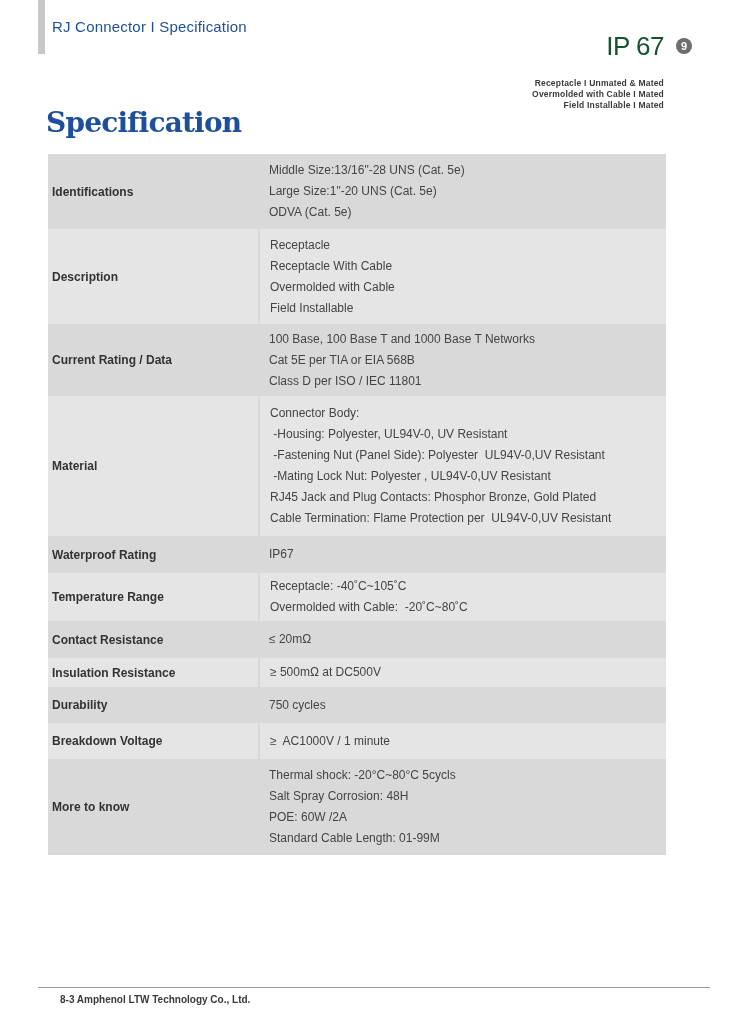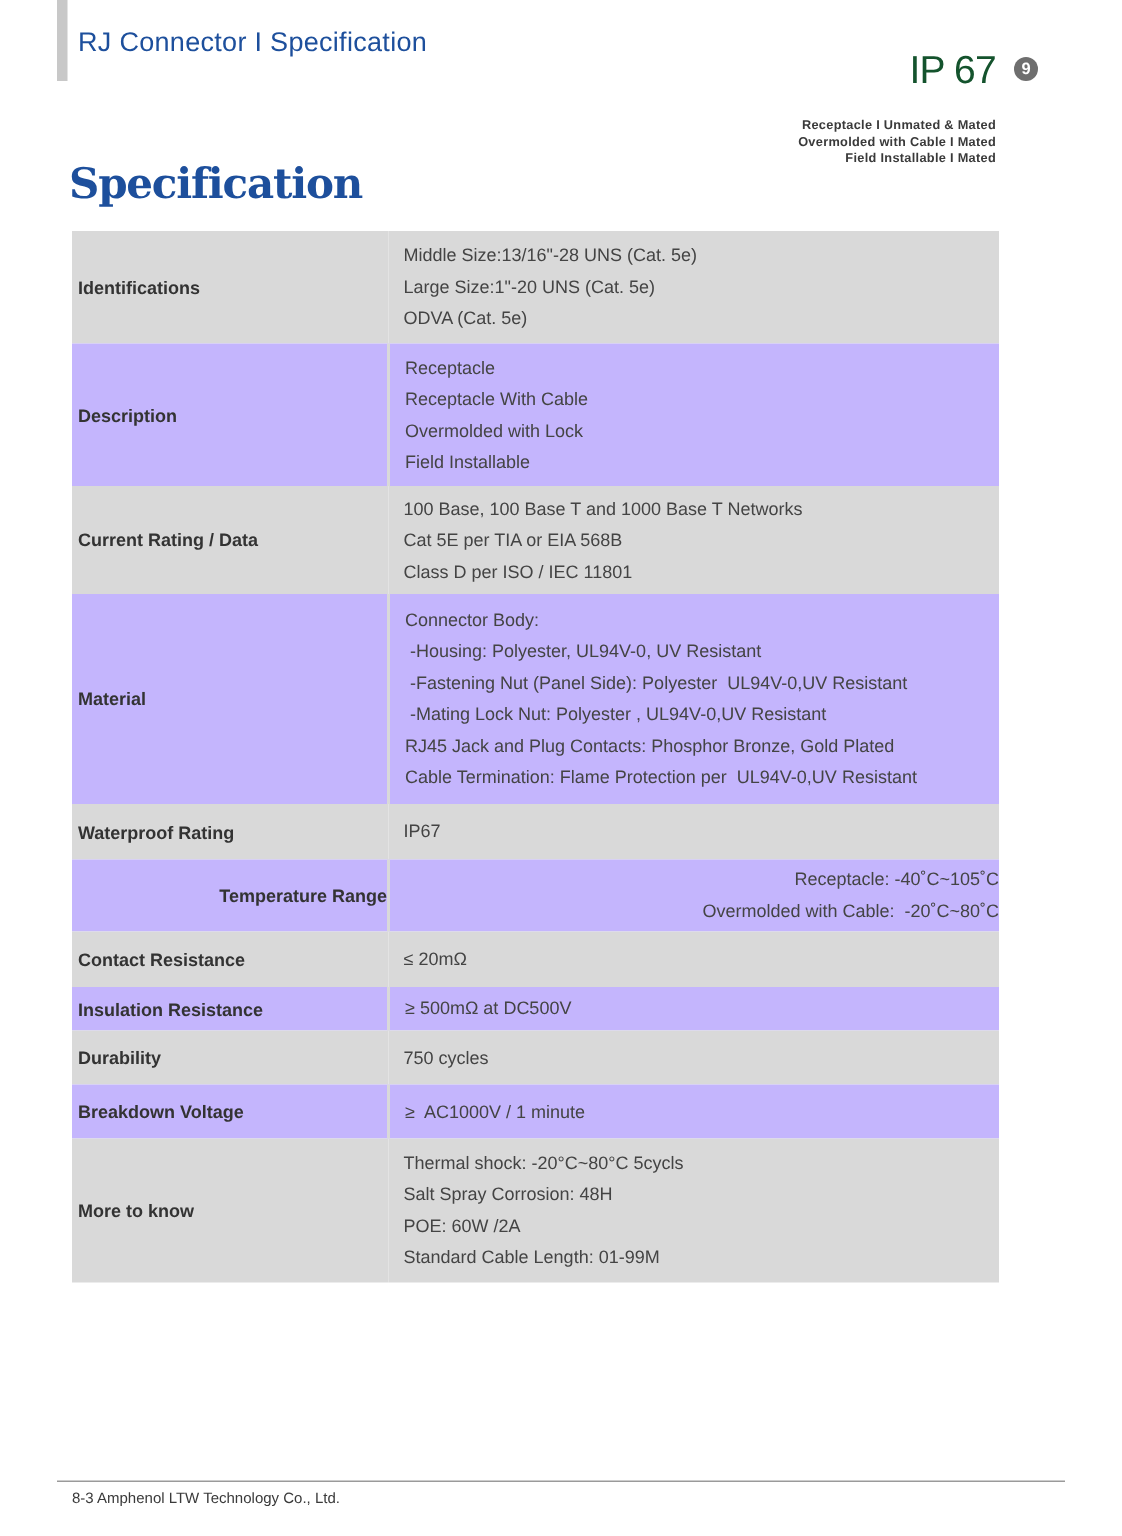--- a/index.html
+++ b/index.html
@@ -5,7 +5,7 @@
   html, body { margin:0; padding:0; }
   body { width:748px; height:1024px; background:#ffffff; position:relative; overflow:hidden; font-family:"Liberation Sans", sans-serif; color:#333; }
   .side-bar { position:absolute; left:38px; top:0; width:7px; height:54px; background:#c8c8c8; }
-  .header-title { position:absolute; left:52px; top:18px; font-size:18px; color:#1d4f9c; letter-spacing:0.2px; }
+  .header-title { position:absolute; left:52px; top:18px; font-size:15px; color:#1d4f9c; letter-spacing:0.2px; }
   .ip-block { position:absolute; right:84px; top:33px; text-align:right; }
   .ip-title { font-size:26px; font-weight:normal; color:#14532d; line-height:26px; letter-spacing:-0.5px; }
   .ip-badge { position:absolute; left:676px; top:38px; width:16px; height:16px; border-radius:50%; background:#6e6e6e; color:#fff; font-size:11px; font-weight:bold; text-align:center; line-height:16px; }

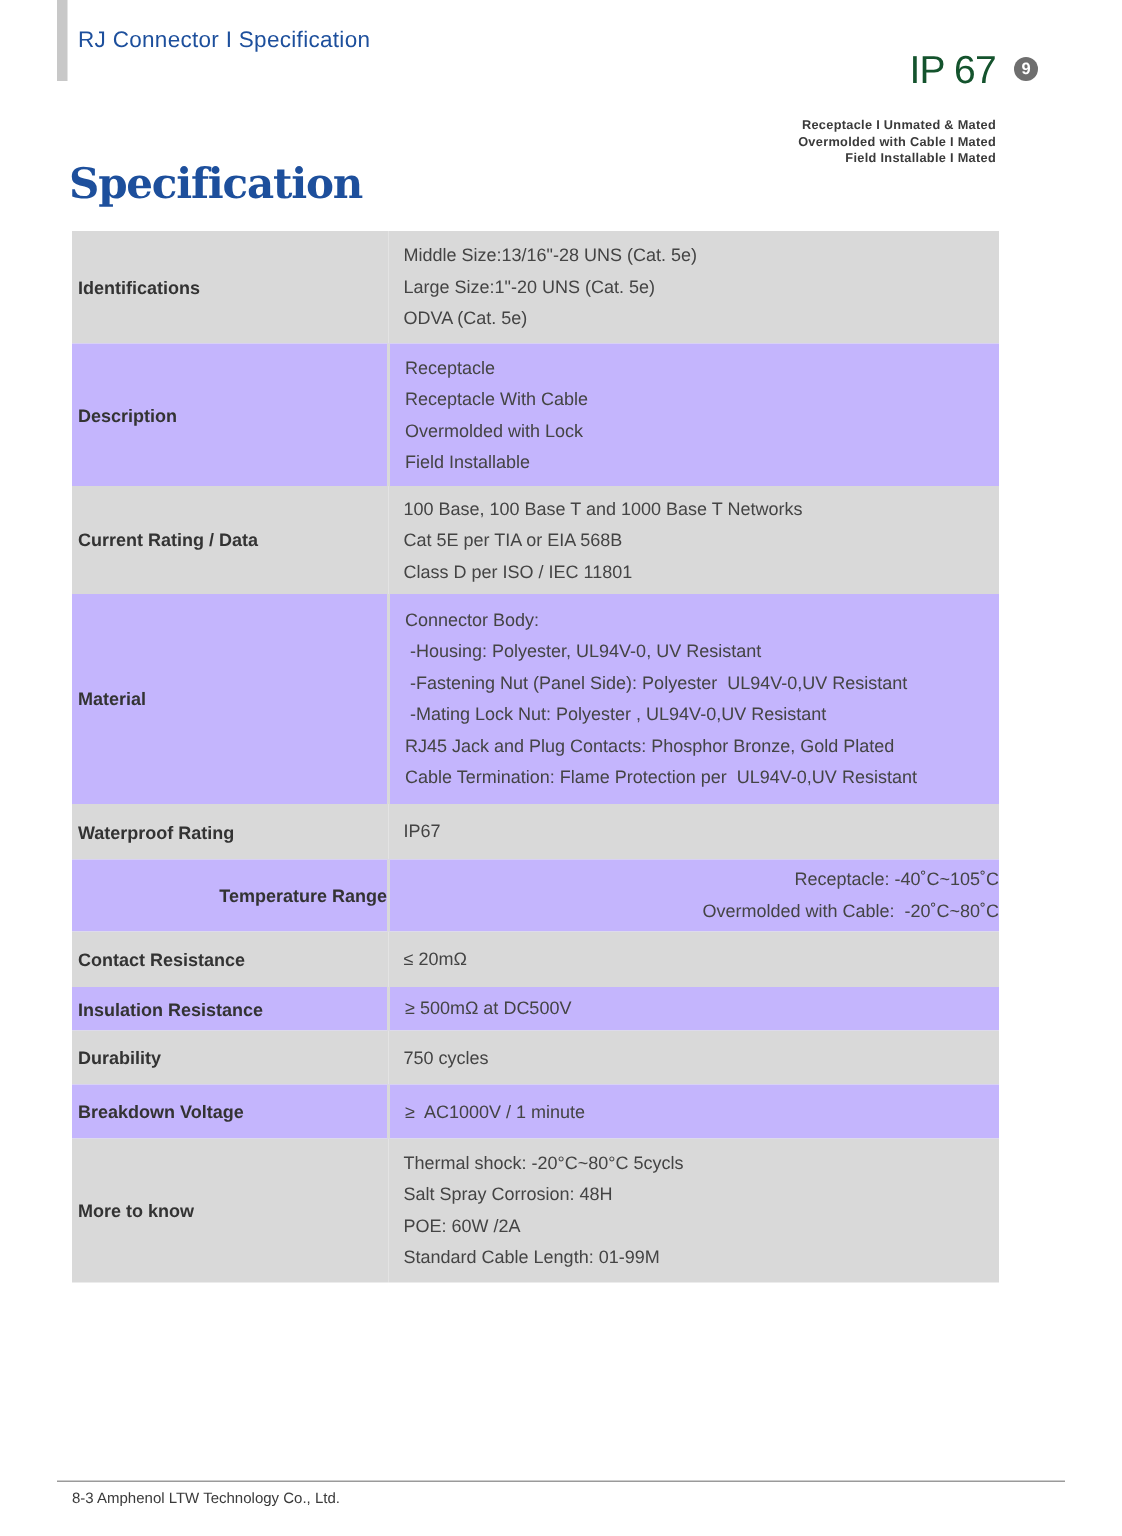--- a/index.html
+++ b/index.html
@@ -14,7 +14,7 @@
   .spec-table { position:absolute; left:48px; top:154px; width:618px; border-collapse:collapse; }
   .spec-table td { padding:0; vertical-align:middle; font-size:12px; }
   .spec-row.shaded td { background:#d9d9d9; }
-  .spec-row.plain td { background:#c4b5fd; }
+  .spec-row.plain td { background:#e5e5e5; }
   .label-cell { width:206px; padding-left:4px !important; font-weight:bold; color:#333; }
   .value-cell { padding-left:10px !important; color:#444; line-height:21px; }
   .spec-row.plain .value-cell { border-left:2px solid #d9d9d9; }

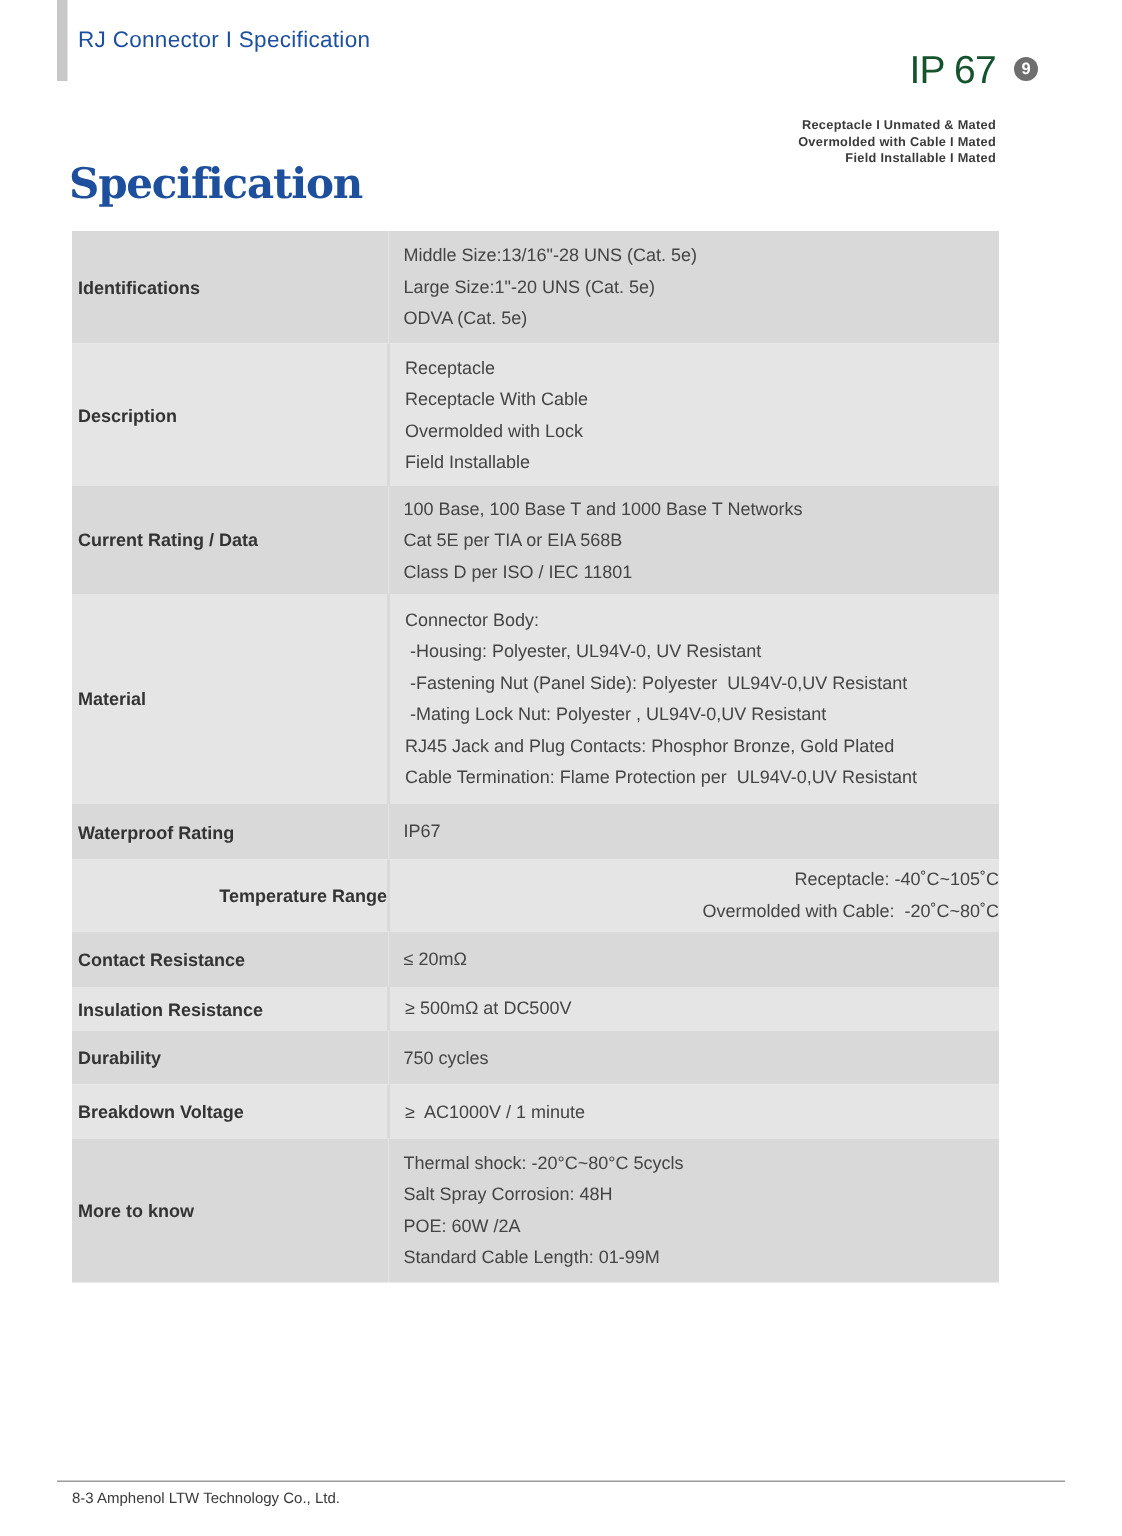--- a/index.html
+++ b/index.html
@@ -55,7 +55,7 @@
         <td class="value-cell">
           <span class="value-line">Receptacle</span>
           <span class="value-line">Receptacle With Cable</span>
-          <span class="value-line">Overmolded with Lock</span>
+          <span class="value-line">Overmolded with Cable</span>
           <span class="value-line">Field Installable</span>
         </td>
       </tr>

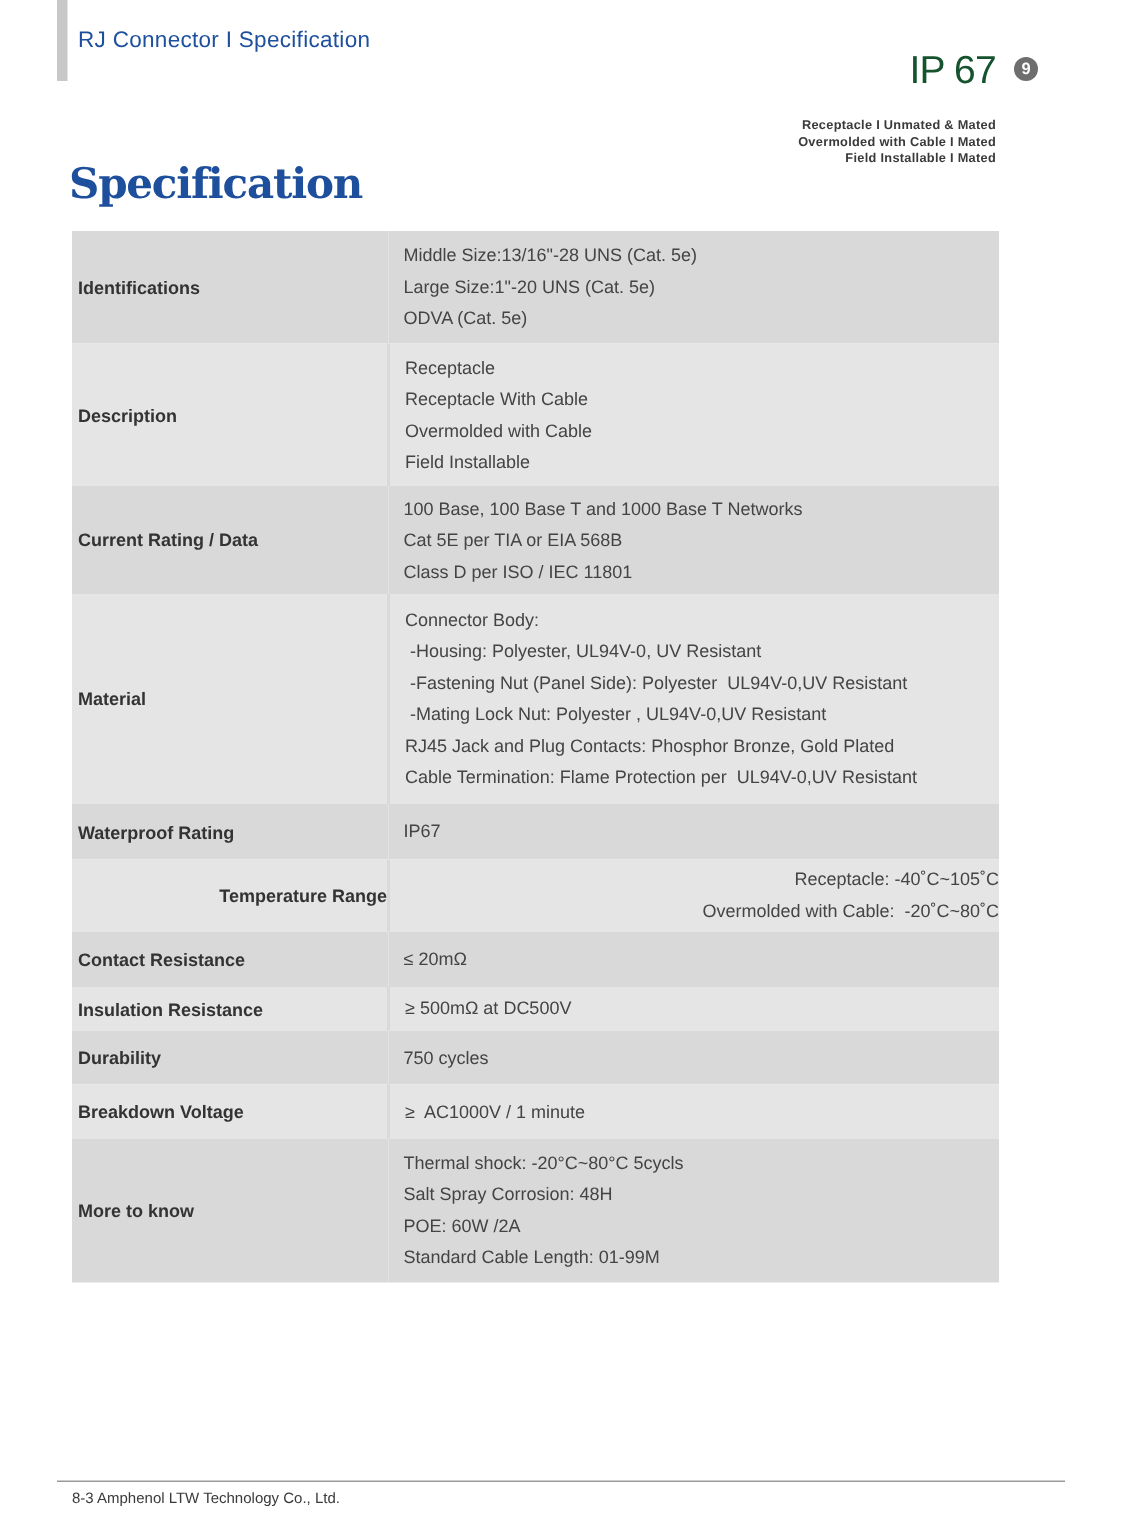--- a/index.html
+++ b/index.html
@@ -84,7 +84,7 @@
           <span class="value-line">IP67</span>
         </td>
       </tr>
-      <tr class="spec-row plain" style="height: 48px; text-align: right;">
+      <tr class="spec-row plain" style="height: 48px;">
         <td class="label-cell">Temperature Range</td>
         <td class="value-cell">
           <span class="value-line">Receptacle: -40˚C~105˚C</span>

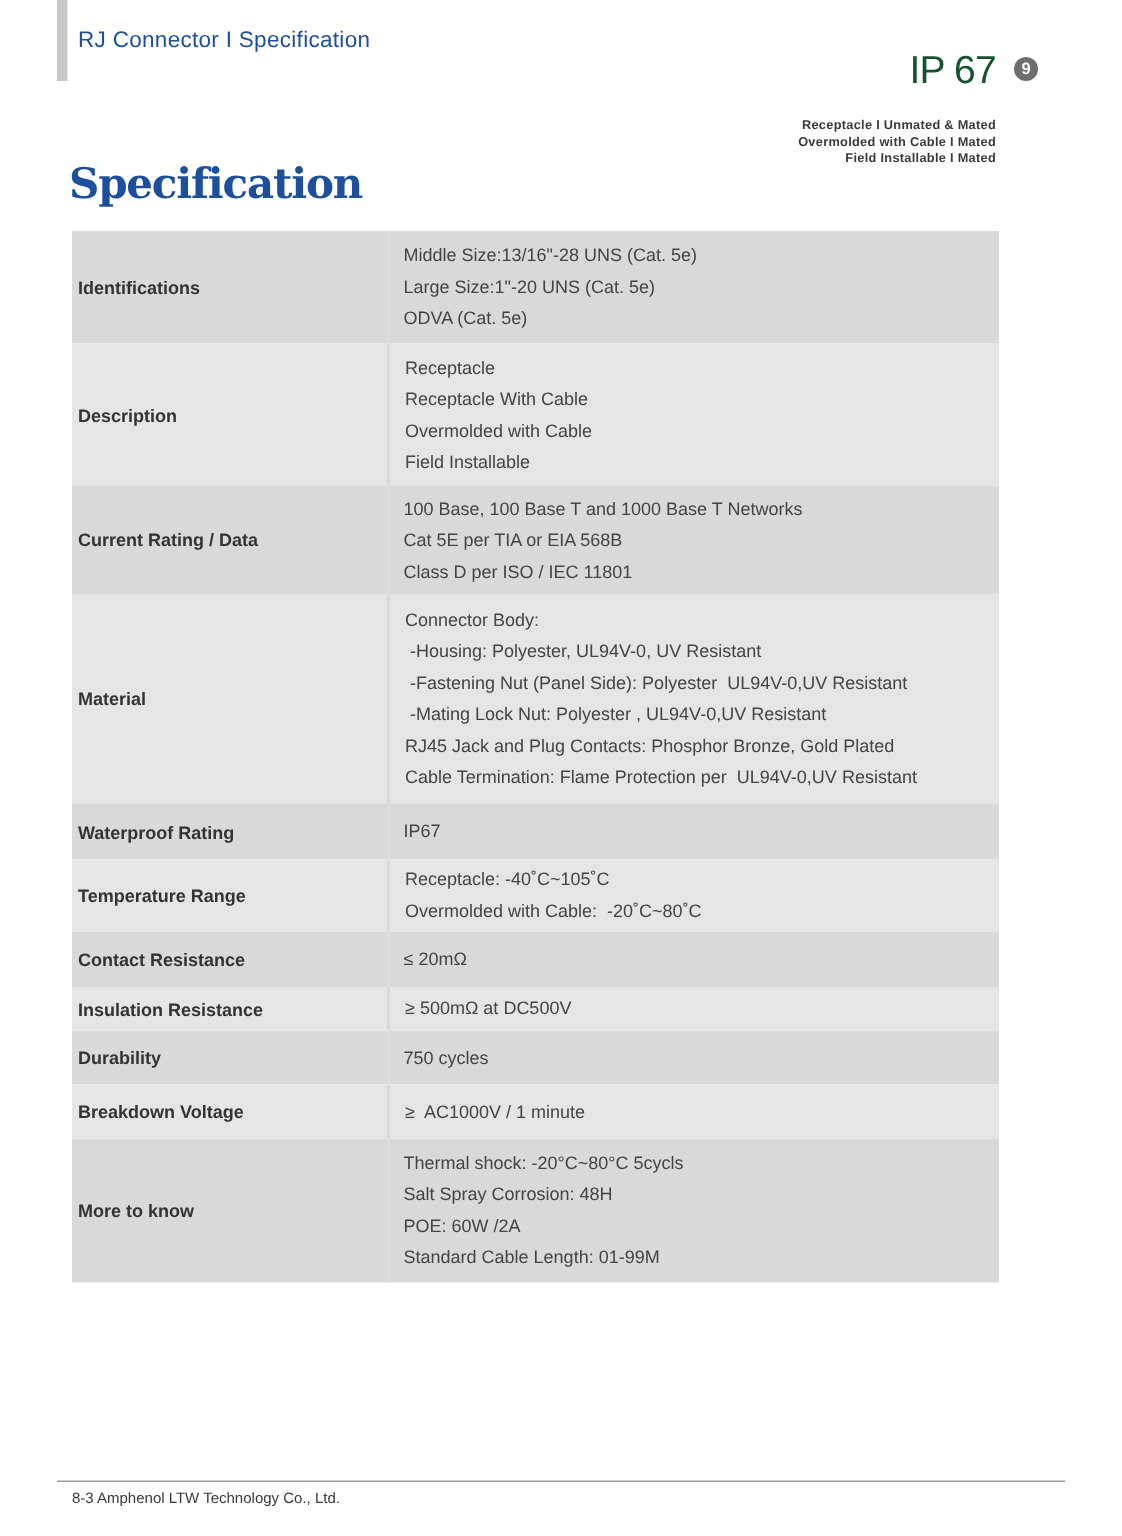--- a/index.html
+++ b/index.html
@@ -20,7 +20,7 @@
   .spec-row.plain .value-cell { border-left:2px solid #d9d9d9; }
   .value-line { display:block; white-space:pre; }
   .footer-rule { position:absolute; left:38px; top:987px; width:672px; height:1px; background:#9a9a9a; }
-  .footer-text { position:absolute; left:48px; top:994px; font-size:10px; font-weight:normal; color:#3a3a3a; }
+  .footer-text { position:absolute; left:60px; top:994px; font-size:10px; font-weight:bold; color:#3a3a3a; }
 </style>
 </head>
 <body>

